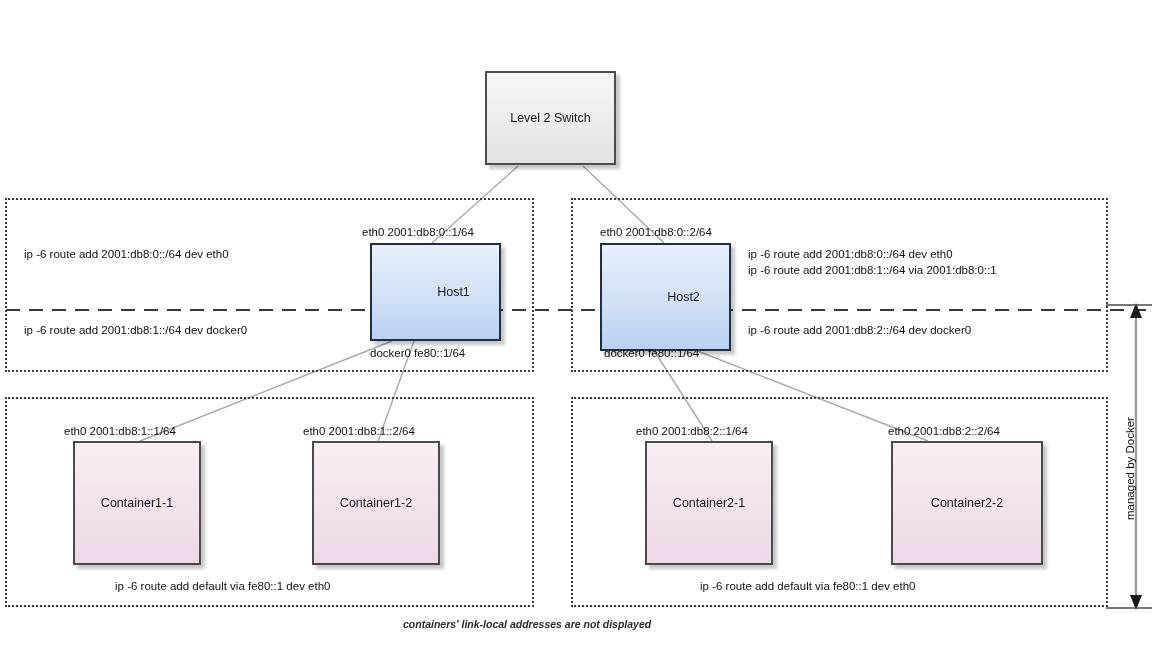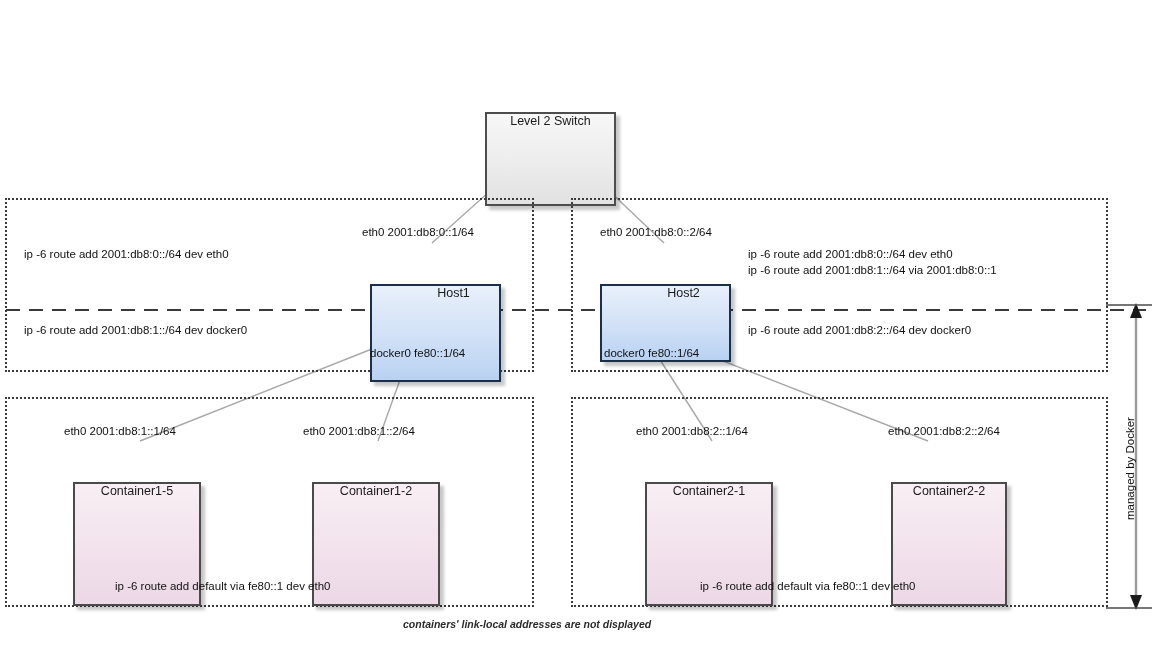--- a/index.html
+++ b/index.html
@@ -27,12 +27,12 @@
     position: absolute;
     box-sizing: border-box;
     display: flex;
+    align-items: center;
     justify-content: center;
     font-size: 12.5px;
     color: #1a1a1a;
     text-align: center;
     box-shadow: 4px 4px 3px rgba(0,0,0,0.22);
-    margin-top: 41px;
   }
   .node-switch {
     background: linear-gradient(to bottom, #f7f7f7 0%, #ececec 55%, #e2e2e2 100%);

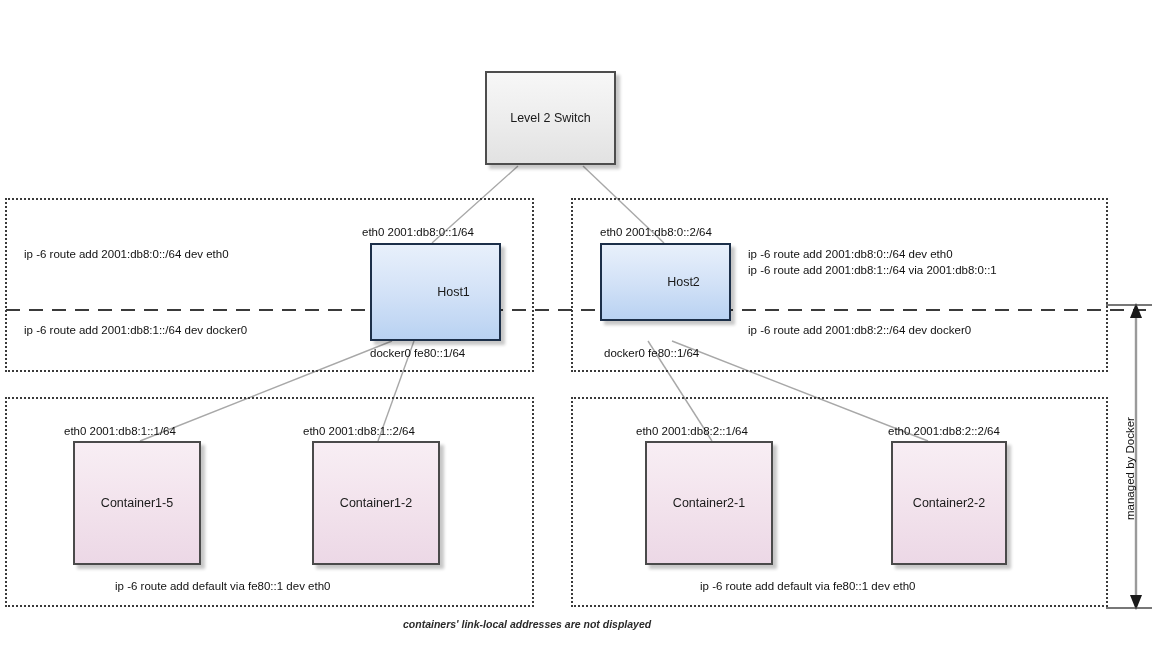--- a/index.html
+++ b/index.html
@@ -129,7 +129,7 @@
 
   <div class="lbl" style="left:600px; top:224px;">eth0 2001:db8:0::2/64</div>
 
-  <div class="node node-host" style="left:600px; top:243px; width:131px; height:78px;">
+  <div class="node node-host" style="left:600px; top:243px; width:131px; height:108px;">
     <span>Host2</span>
   </div>
 

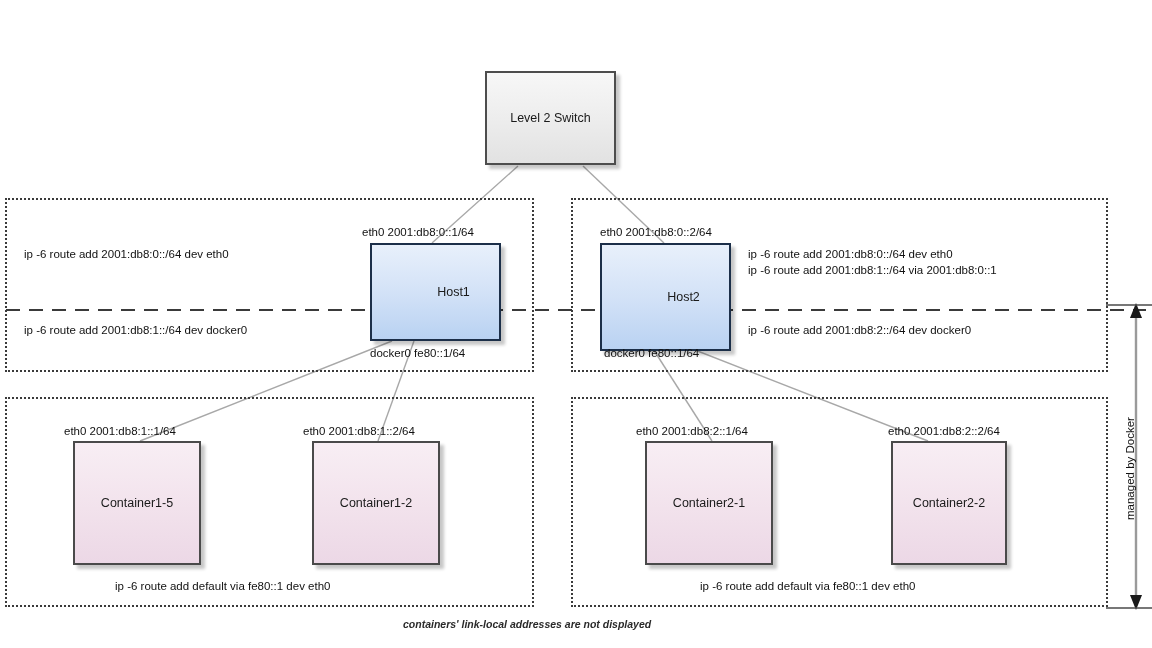--- a/index.html
+++ b/index.html
@@ -143,7 +143,7 @@
 
   <div class="lbl" style="left:64px; top:423px;">eth0 2001:db8:1::1/64</div>
   <div class="node node-container" style="left:73px; top:441px; width:128px; height:124px;">
-    <span>Container1-5</span>
+    <span>Container1-1</span>
   </div>
 
   <div class="lbl" style="left:303px; top:423px;">eth0 2001:db8:1::2/64</div>

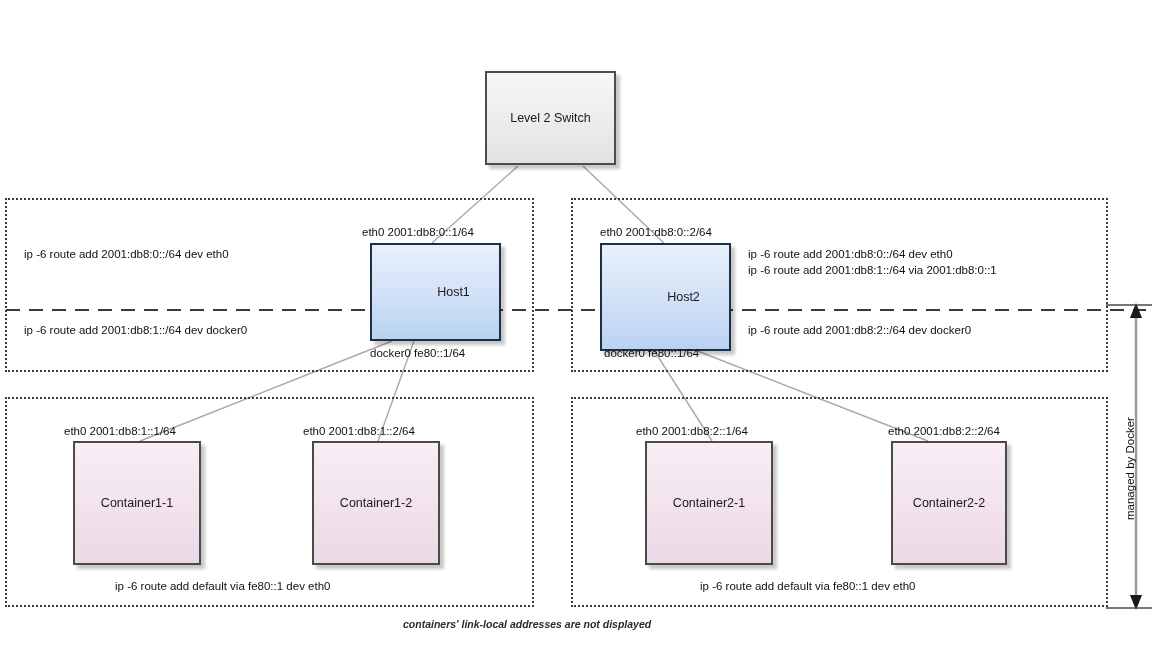--- a/index.html
+++ b/index.html
@@ -161,7 +161,7 @@
   </div>
 
   <div class="lbl" style="left:888px; top:423px;">eth0 2001:db8:2::2/64</div>
-  <div class="node node-container" style="left:891px; top:441px; width:116px; height:124px;">
+  <div class="node node-container" style="left:891px; top:441px; width:152px; height:124px;">
     <span>Container2-2</span>
   </div>
 

